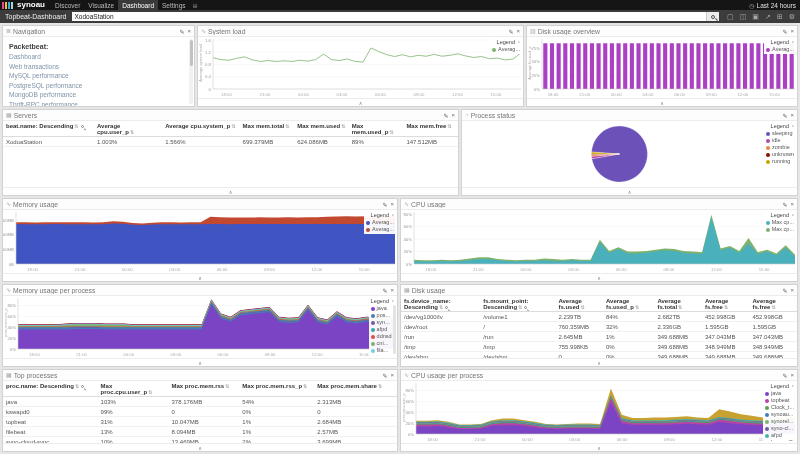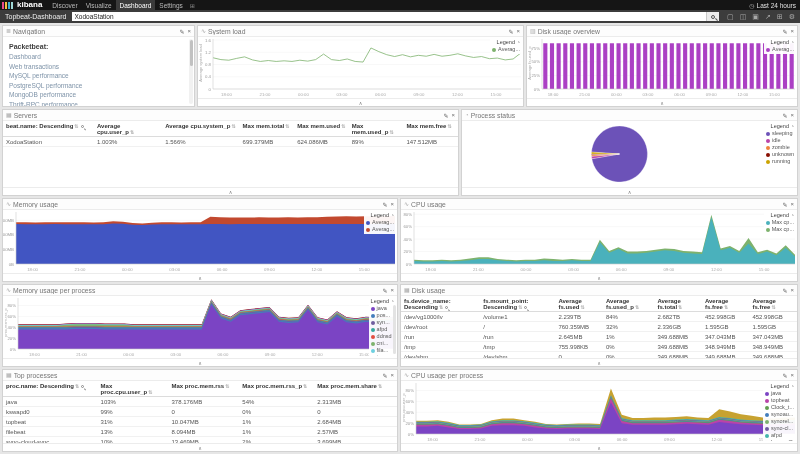--- a/index.html
+++ b/index.html
@@ -74,7 +74,7 @@
       <span class="stripe" style="background: rgb(60, 174, 210);"></span>
       <span class="stripe" style="background: rgb(159, 216, 213);"></span>
     </span>
-  <span class="brand">kibana</span>
+  <span class="brand">synoau</span>
   <span class="nav-items">
       <span class="nav-item">Discover</span>
       <span class="nav-item">Visualize</span>

